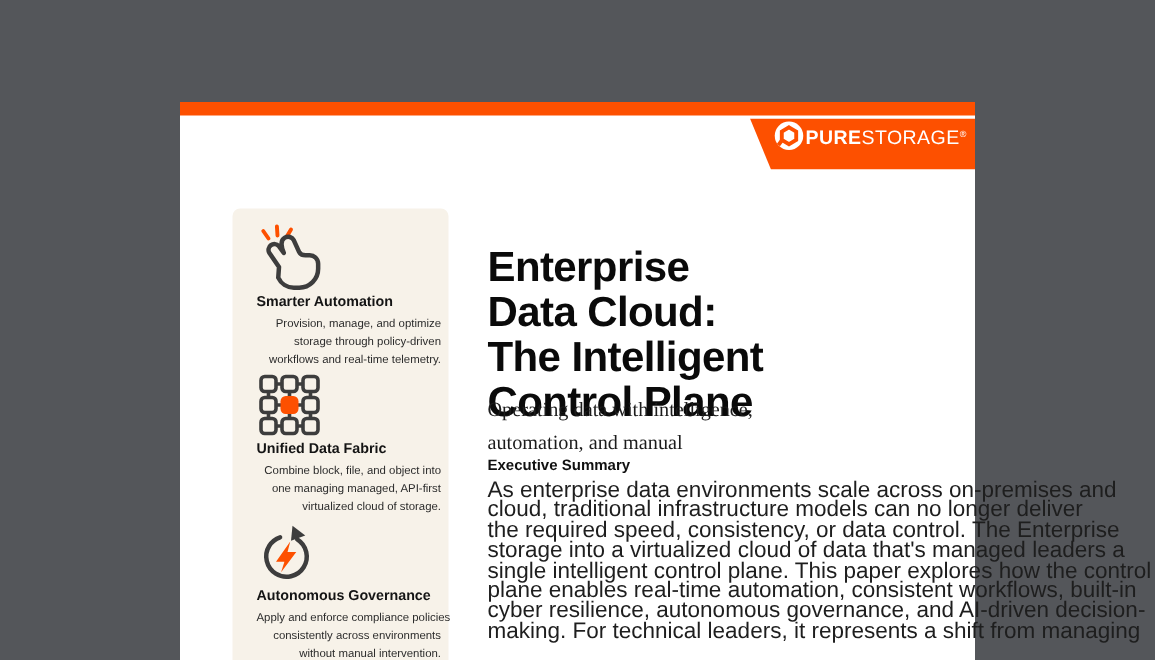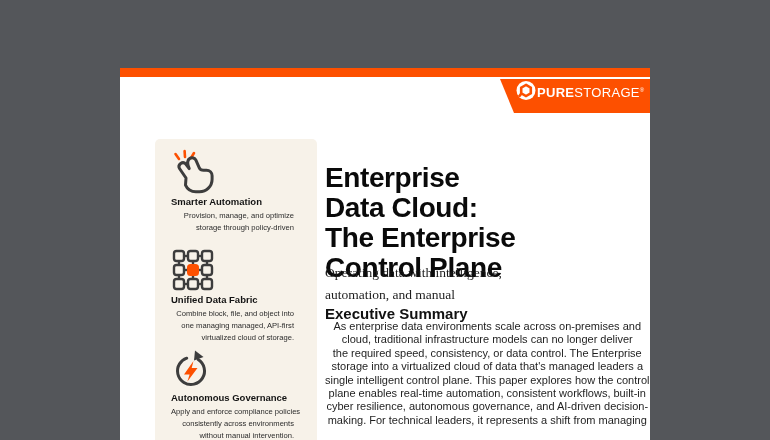--- a/index.html
+++ b/index.html
@@ -13,7 +13,7 @@
   .brand .b{font-weight:700;}
   .brand sup{font-size:6px;vertical-align:super;letter-spacing:0;}
   
-  .sidebar{position:absolute;left:35px;top:71px;width:162px;height:301px;background:#F7F2E9;
+  .sidebar{position:absolute;left:35px;top:71px;width:144px;height:301px;background:#F7F2E9;
            border-radius:5px 5px 0 0;}
   .sb-item{position:absolute;left:16px;width:123px;}
   .sb-item.s1{top:7px;}

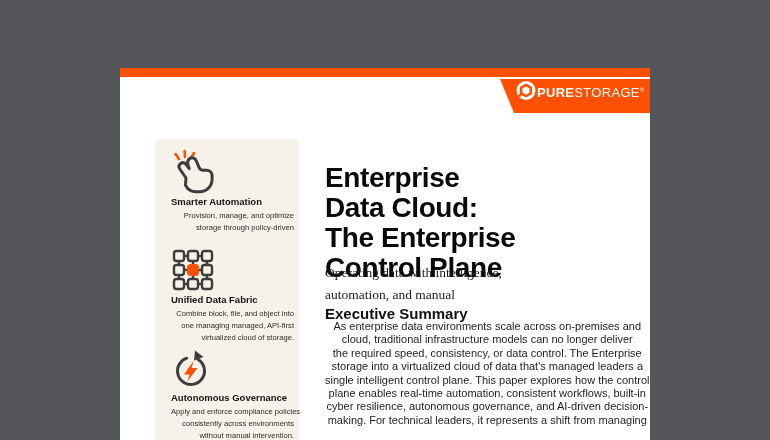--- a/index.html
+++ b/index.html
@@ -64,6 +64,7 @@
         <div class="sb-title">Smarter Automation</div>
         <div class="sb-line">Provision, manage, and optimize</div>
         <div class="sb-line">storage through policy-driven</div>
+        <div class="sb-line">workflows and real-time telemetry.</div>
       </div>
 
       <div class="sb-item s2">

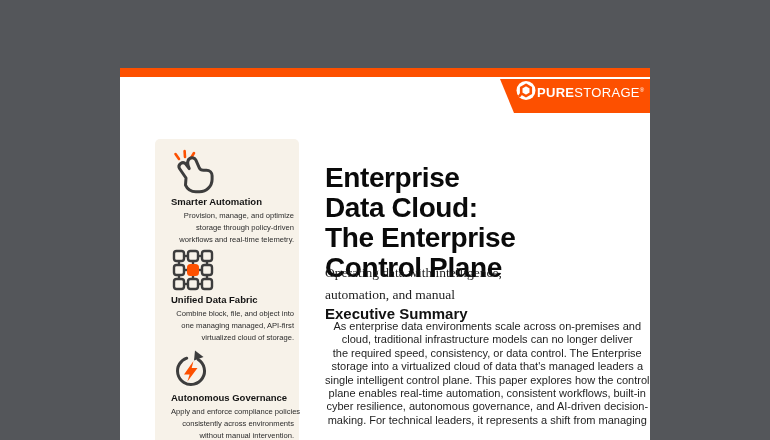--- a/index.html
+++ b/index.html
@@ -117,7 +117,7 @@
       <h1 class="title">
         <div>Enterprise</div>
         <div>Data Cloud:</div>
-        <div>The Enterprise</div>
+        <div>The Intelligent</div>
         <div>Control Plane</div>
       </h1>
       <div class="subtitle">

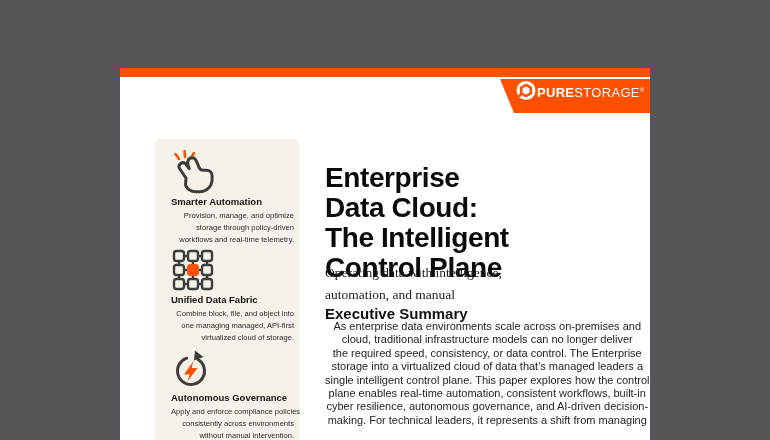--- a/index.html
+++ b/index.html
@@ -27,7 +27,7 @@
   .title{position:absolute;left:0;top:76px;font-size:28px;line-height:30px;font-weight:700;
          color:#0A0A0A;letter-spacing:-.4px;white-space:nowrap;}
   .subtitle{position:absolute;left:0;top:194px;font-size:13.5px;line-height:22px;color:#1C1C1C;white-space:nowrap;font-family:Liberation Serif, serif;}
-  .exec-heading{position:absolute;left:0;top:237px;font-size:15px;font-weight:700;color:#111111;white-space:nowrap;}
+  .exec-heading{position:absolute;left:0;top:237px;font-size:10px;font-weight:700;color:#111111;white-space:nowrap;}
   .body-text{position:absolute;left:0;top:252px;font-size:11px;line-height:13.4px;color:#1E1E1E;text-align:center;}
   .body-text div{white-space:nowrap;}
 </style>

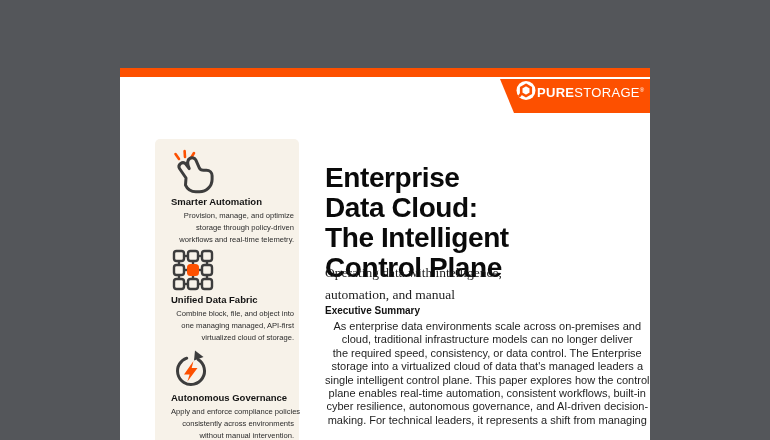--- a/index.html
+++ b/index.html
@@ -28,7 +28,7 @@
          color:#0A0A0A;letter-spacing:-.4px;white-space:nowrap;}
   .subtitle{position:absolute;left:0;top:194px;font-size:13.5px;line-height:22px;color:#1C1C1C;white-space:nowrap;font-family:Liberation Serif, serif;}
   .exec-heading{position:absolute;left:0;top:237px;font-size:10px;font-weight:700;color:#111111;white-space:nowrap;}
-  .body-text{position:absolute;left:0;top:252px;font-size:11px;line-height:13.4px;color:#1E1E1E;text-align:center;}
+  .body-text{position:absolute;left:0;top:252px;font-size:15px;line-height:13.4px;color:#1E1E1E;}
   .body-text div{white-space:nowrap;}
 </style>
 </head>

